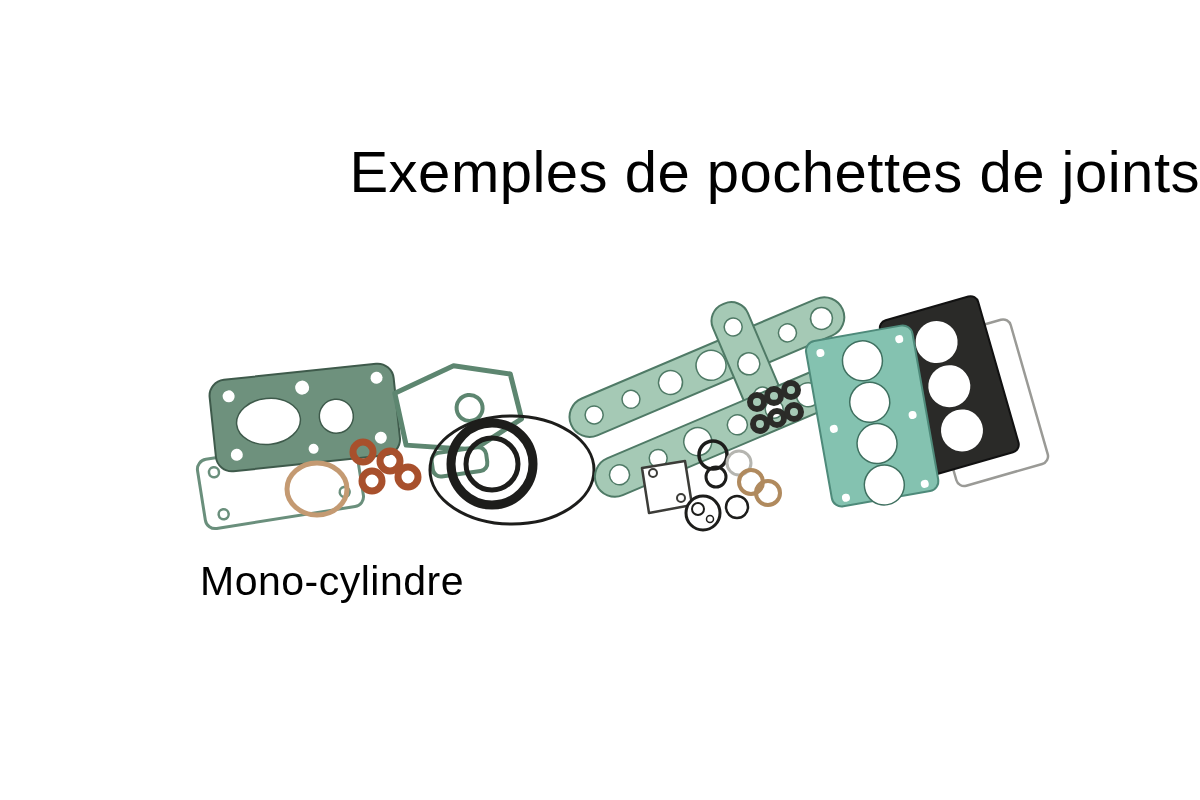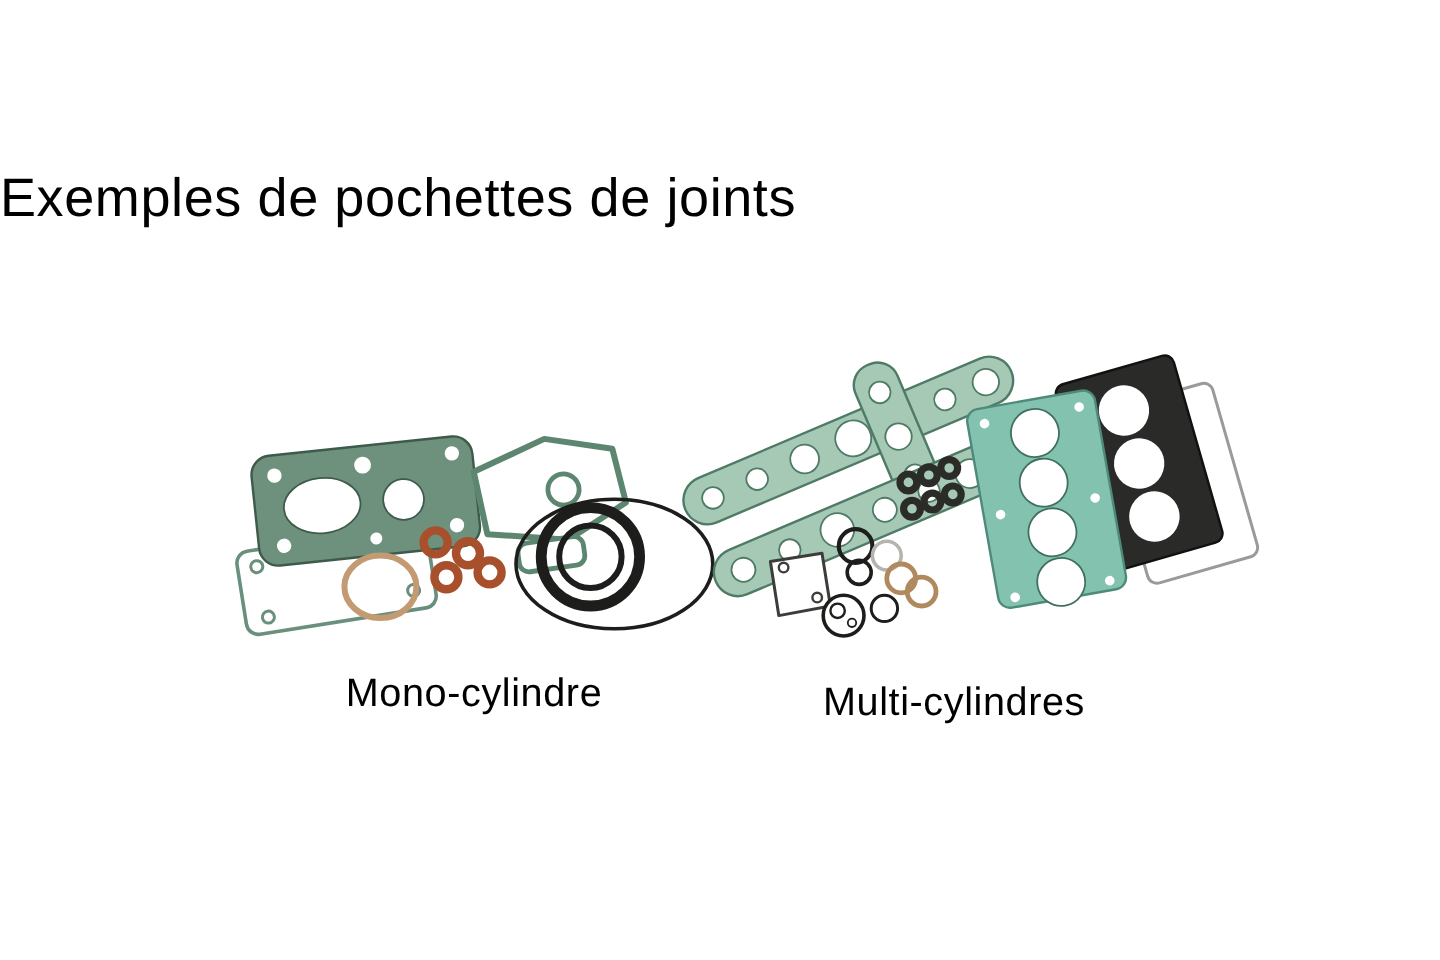--- a/index.html
+++ b/index.html
@@ -24,8 +24,8 @@
   .title{
     position:absolute;
     top:138px;left:0;width:100%;
-    text-align:left;
-    font-size:45px;
+    text-align:right;
+    font-size:58px;
     font-weight:400;
     line-height:1.18;
     margin:0;

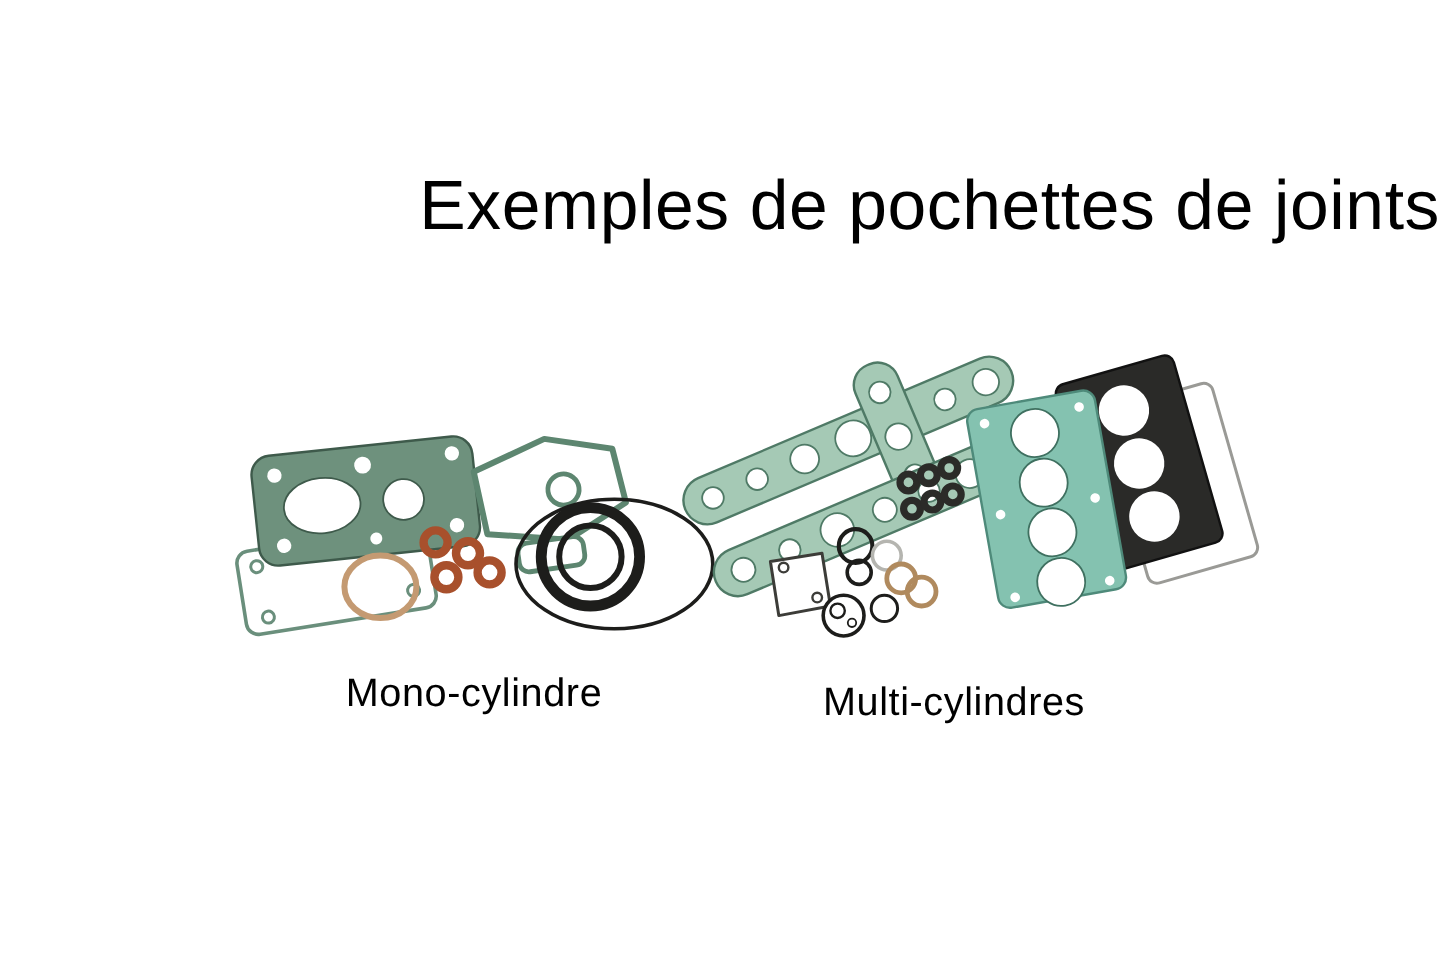--- a/index.html
+++ b/index.html
@@ -38,9 +38,9 @@
   }
   .caption{
     position:absolute;
-    font-size:33px;
+    font-size:41px;
     font-weight:400;
-    text-align:center;
+    text-align:left;
     letter-spacing:0.5px;
   }
   .caption-left{left:200px;top:558px;width:390px;}

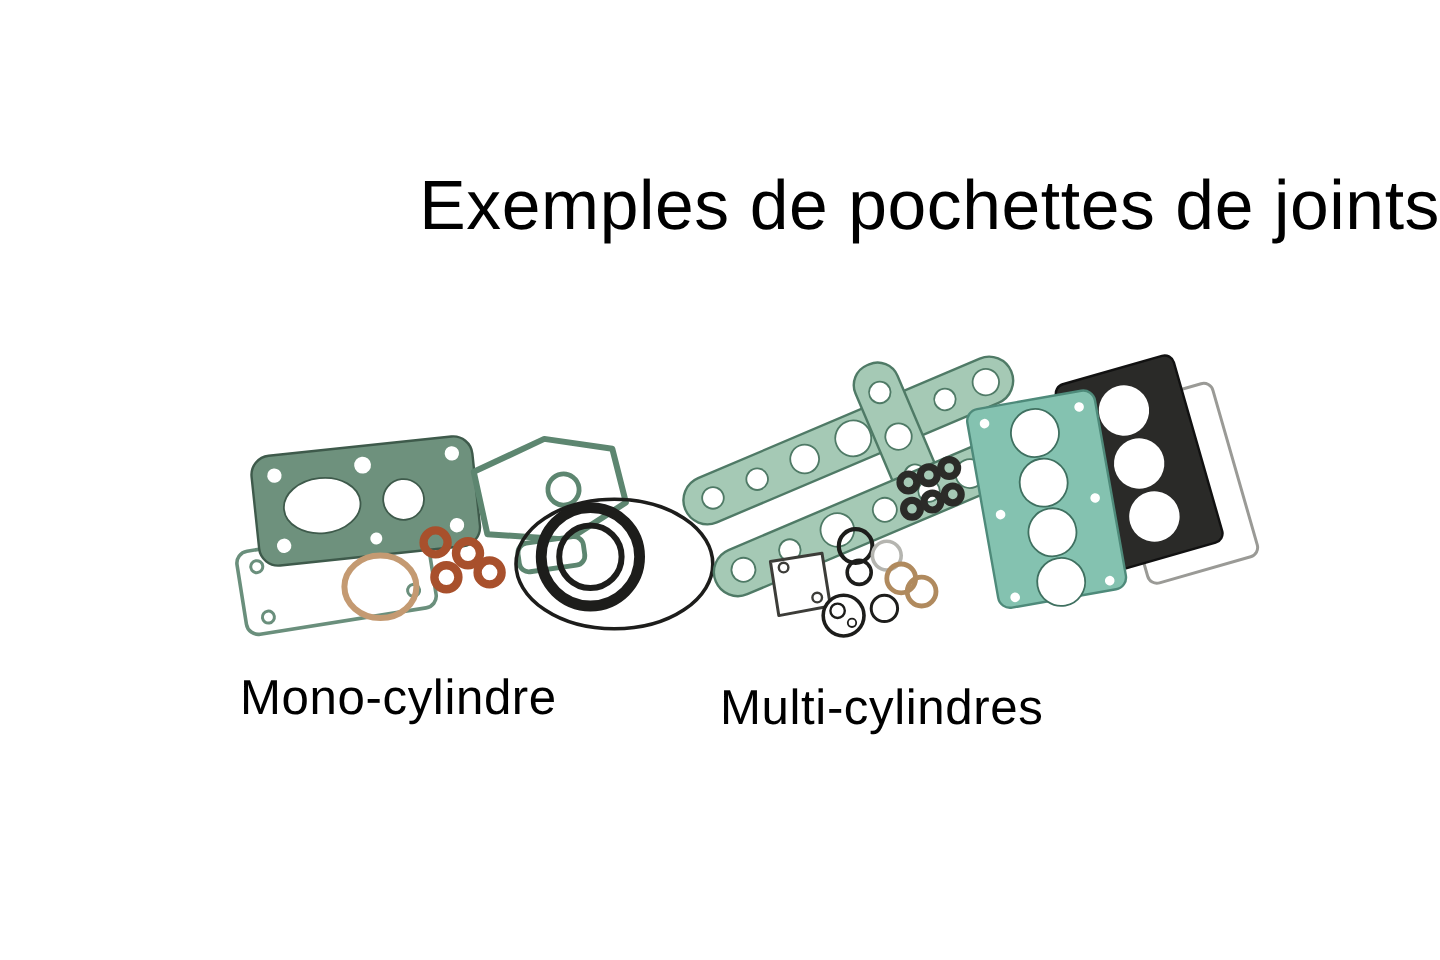--- a/index.html
+++ b/index.html
@@ -192,7 +192,6 @@
 
   <div class="caption caption-left">Mono-cylindre</div>
 
-  <div class="caption caption-right">Multi-cylindres</div>
 
 </div>
 

